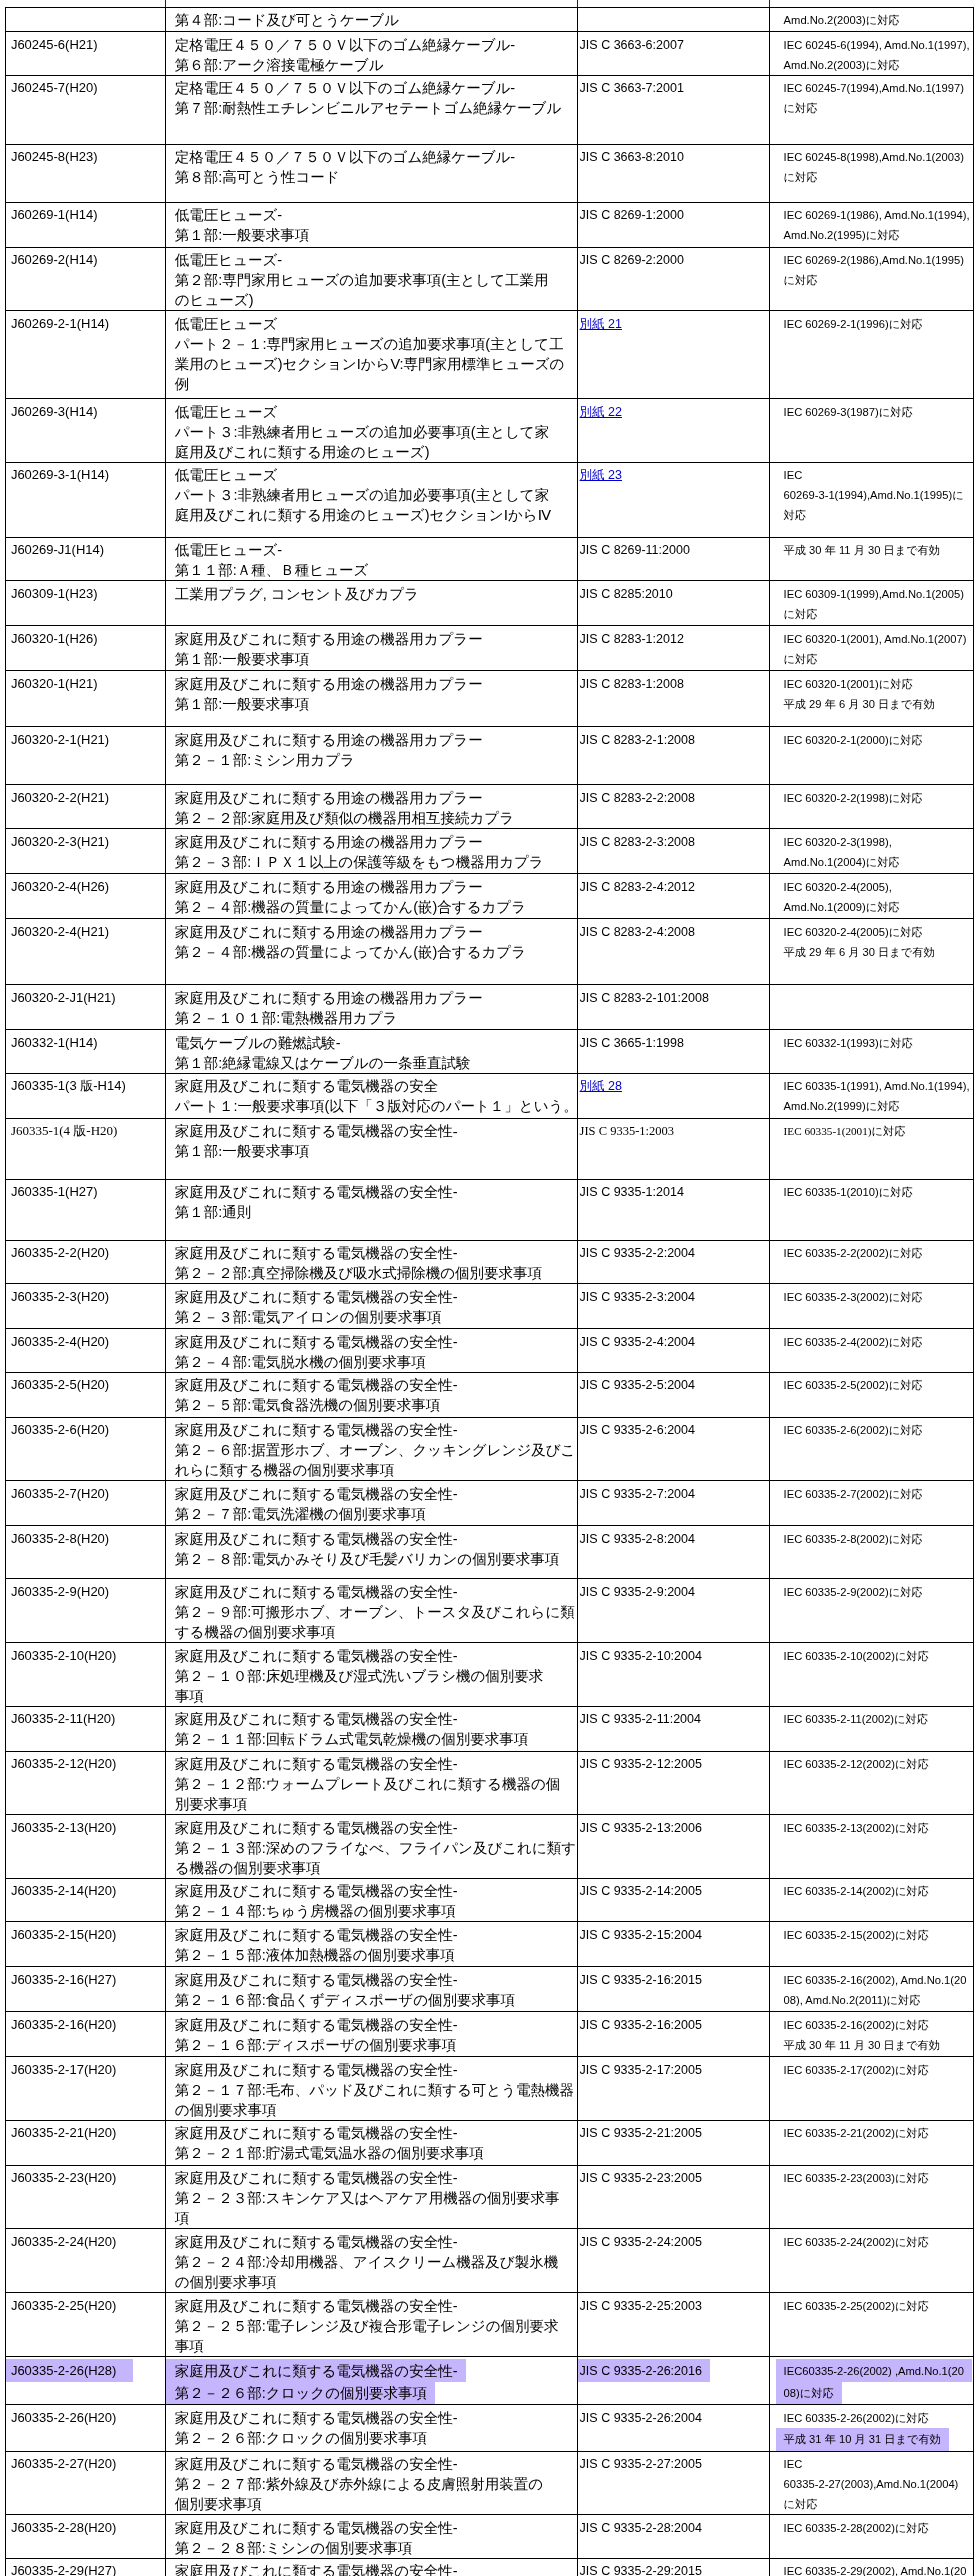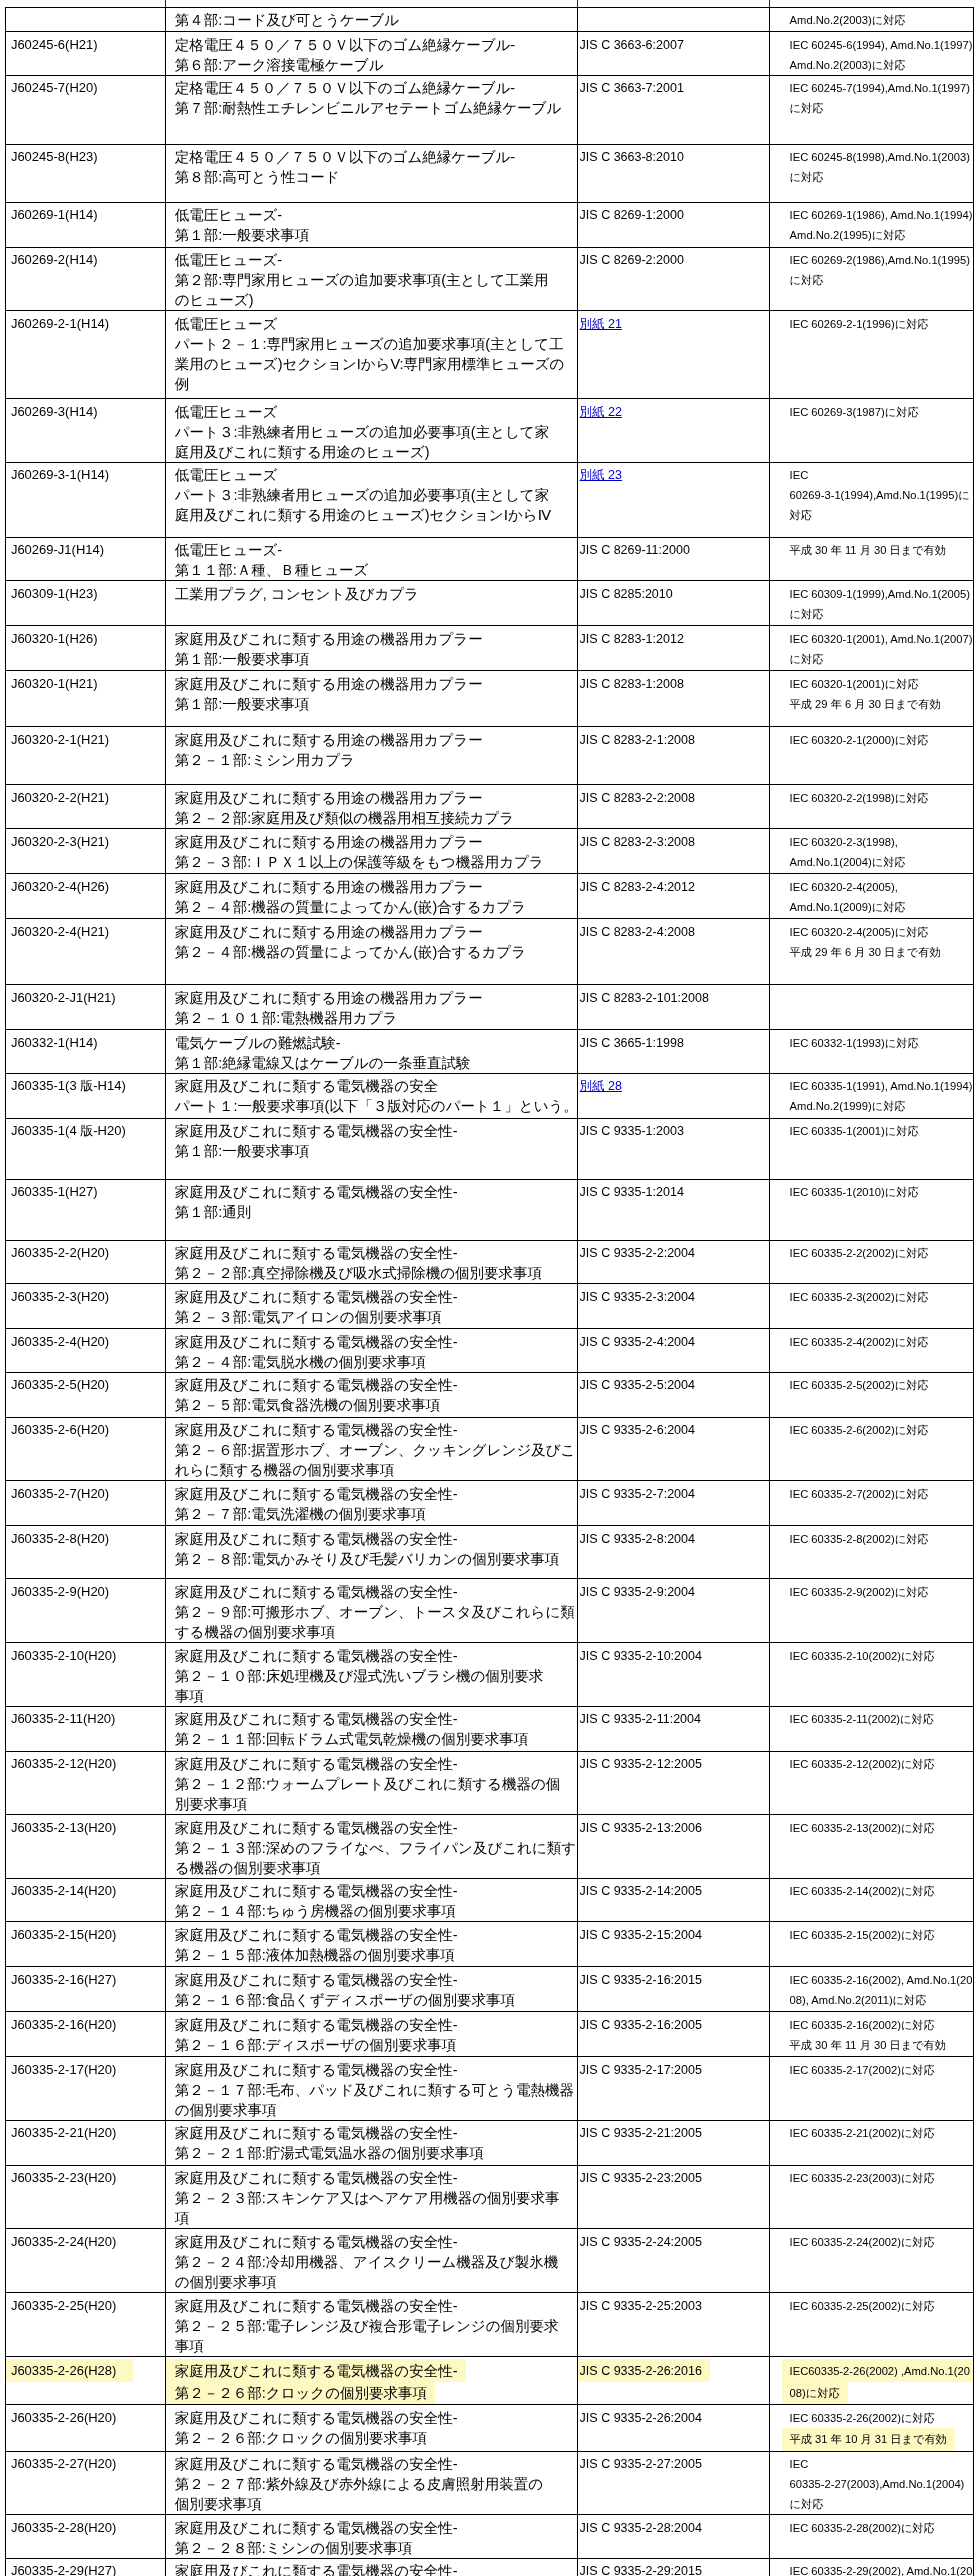--- a/index.html
+++ b/index.html
@@ -15,7 +15,7 @@
   .cell-code{padding-left:5.3px;font-size:13px;}
   .cell-desc{font-size:14.5px;}
   .cell-jis{padding-left:2px;font-size:12.5px;}
-  .cell-iec{padding-left:20px;font-size:11.2px;}
+  .cell-iec{padding-left:14px;font-size:11.2px;}
   .t{display:inline-block;}
   .hl{background:#fef9c3;padding:1.3px 8px 1.3px 2px;margin-left:-2px;}
   .cell-code .hl{margin-left:-5.3px;padding-left:5.3px;padding-right:17px;}

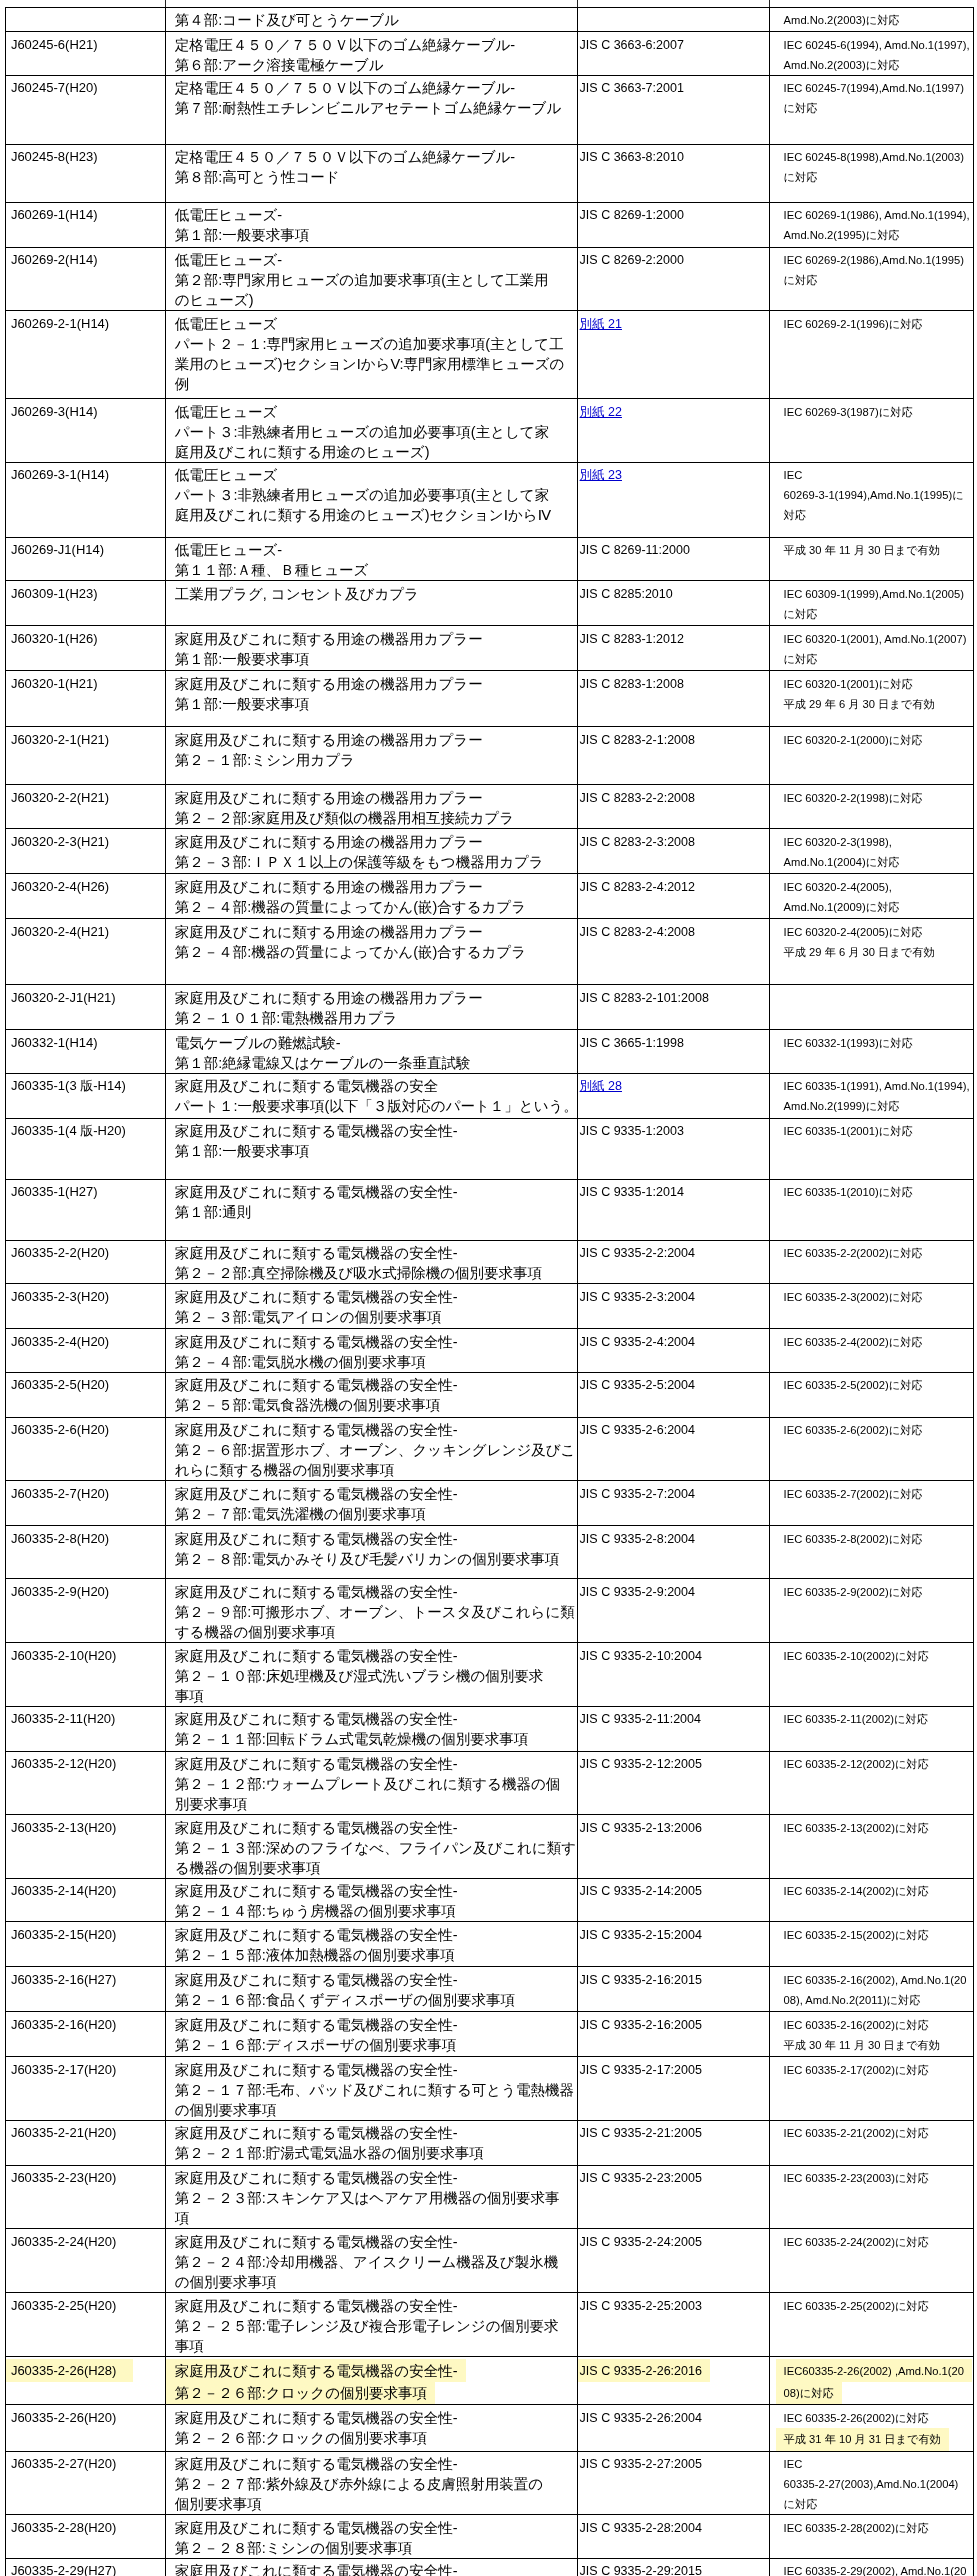--- a/index.html
+++ b/index.html
@@ -366,7 +366,7 @@
             <div class="ln"><span class="t">Amd.No.2(1999)に対応</span></div>
           </td>
     </tr>
-        <tr style="height: 61px;">
+        <tr style="height: 61px; font-family: Liberation Serif, serif;">
       <td class="cell-code">
             <div class="ln"><span class="t">J60335-1(4 版-H20)</span></div>
           </td>

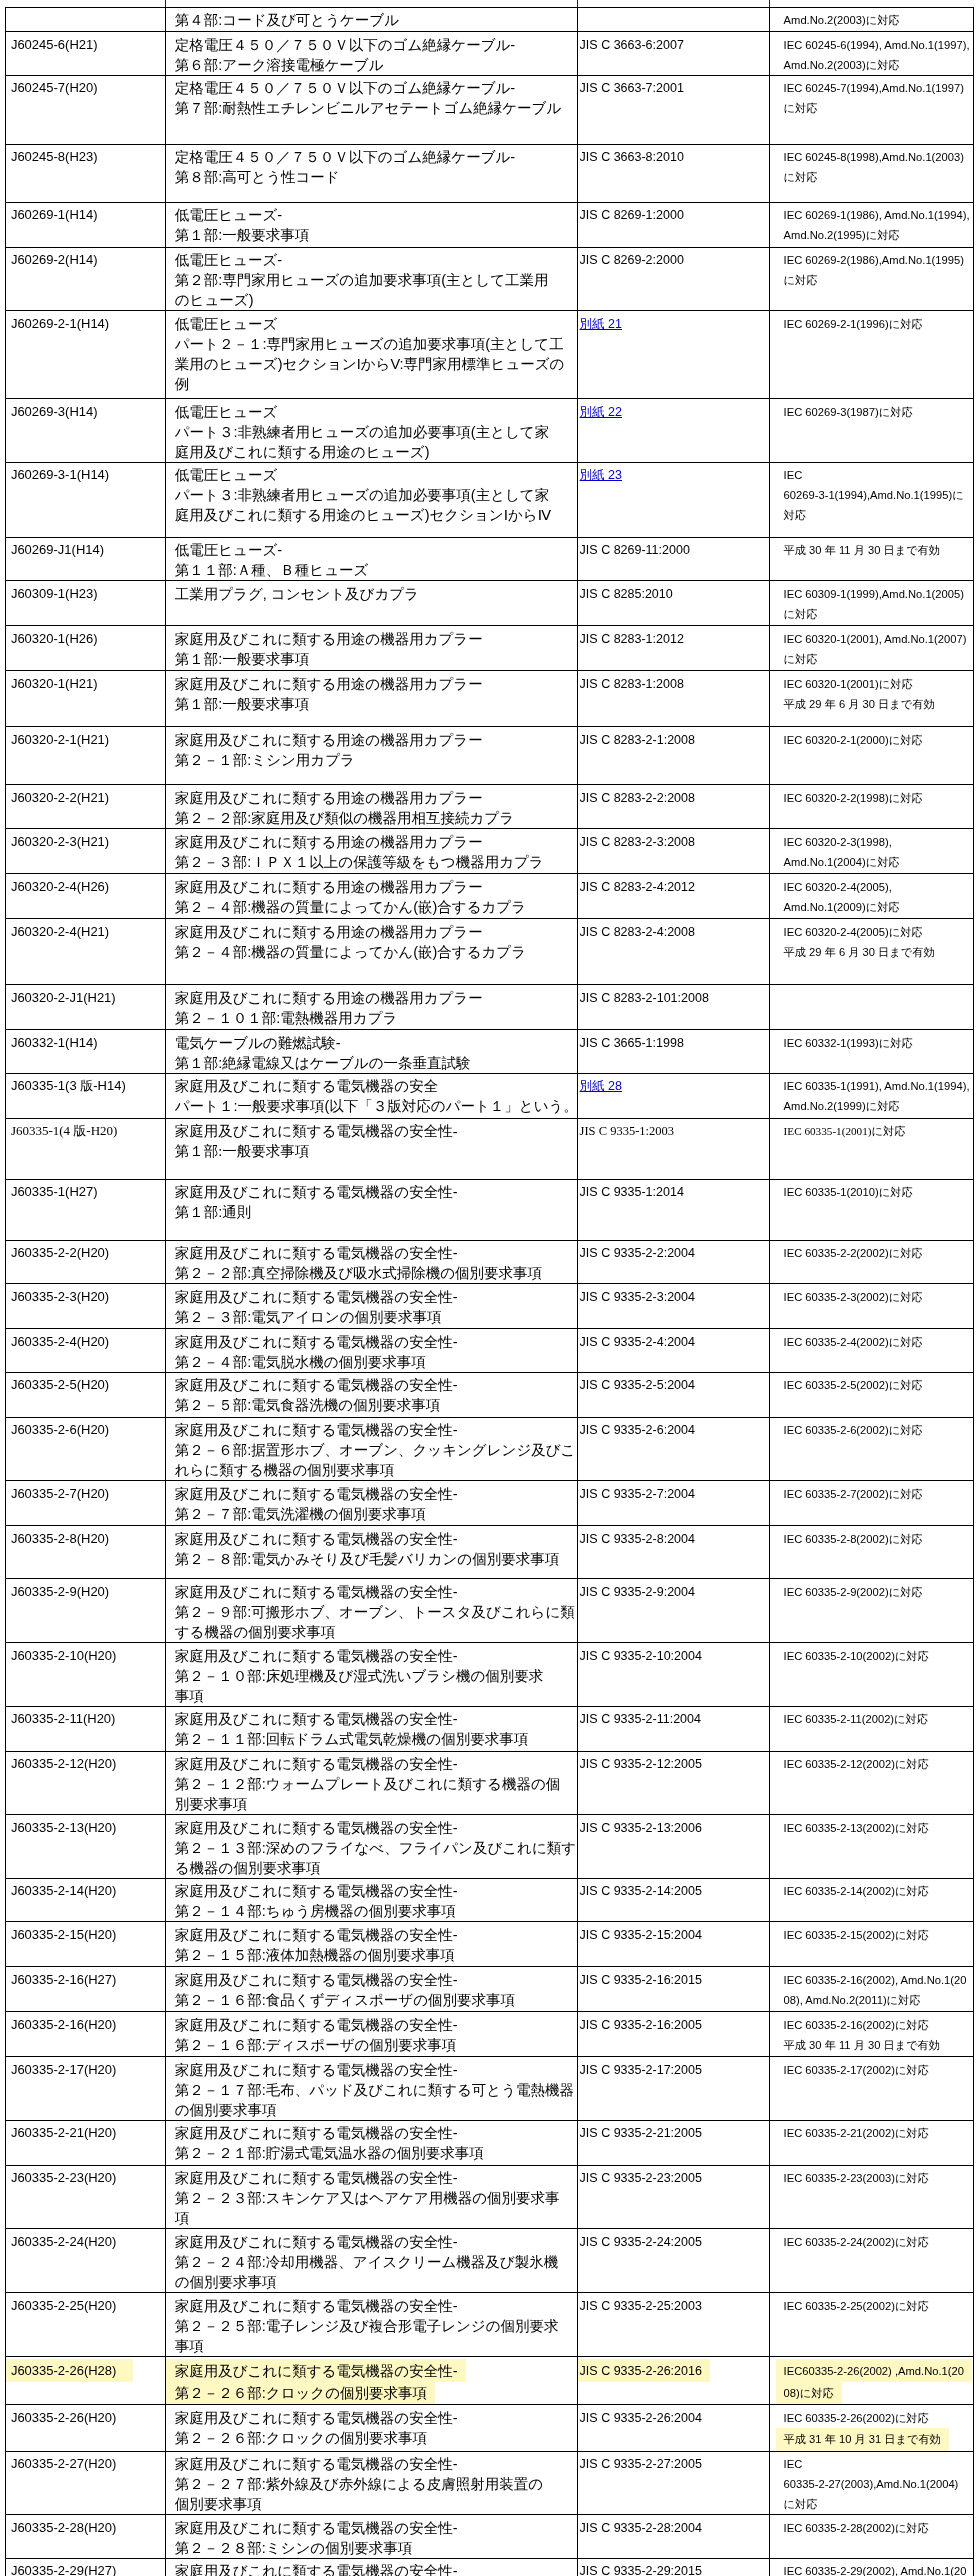--- a/index.html
+++ b/index.html
@@ -17,7 +17,7 @@
   .cell-jis{padding-left:2px;font-size:12.5px;}
   .cell-iec{padding-left:14px;font-size:11.2px;}
   .t{display:inline-block;}
-  .hl{background:#fef9c3;padding:1.3px 8px 1.3px 2px;margin-left:-2px;}
+  .hl{background:#c4b5fd;padding:1.3px 8px 1.3px 2px;margin-left:-2px;}
   .cell-code .hl{margin-left:-5.3px;padding-left:5.3px;padding-right:17px;}
   .cell-desc .hl{margin-left:-9.2px;padding-left:9.2px;}
   .cell-jis .hl{margin-left:-10px;padding-left:10px;}

